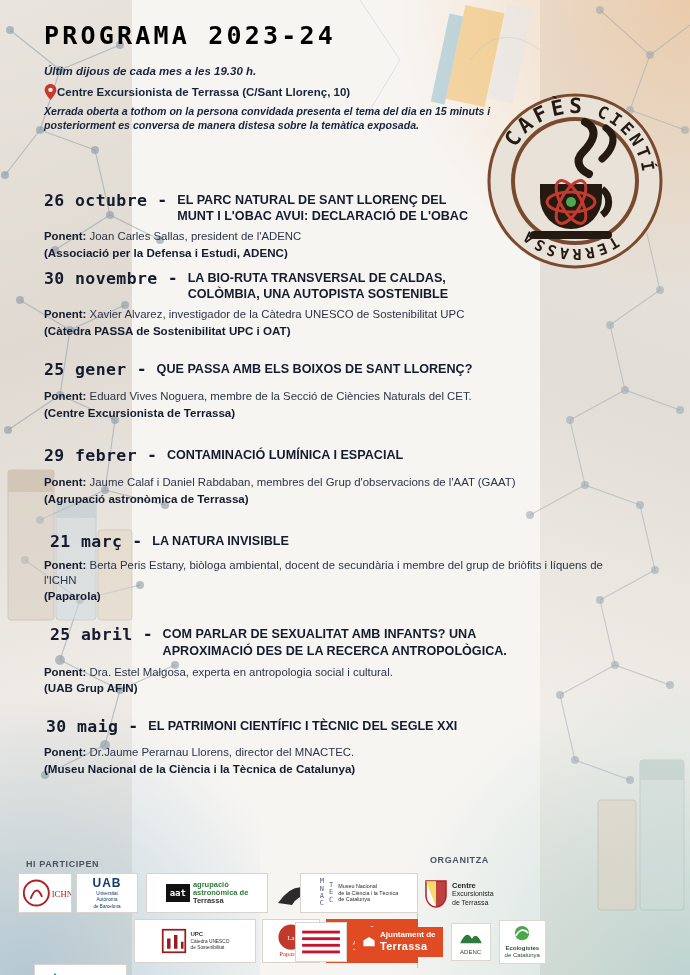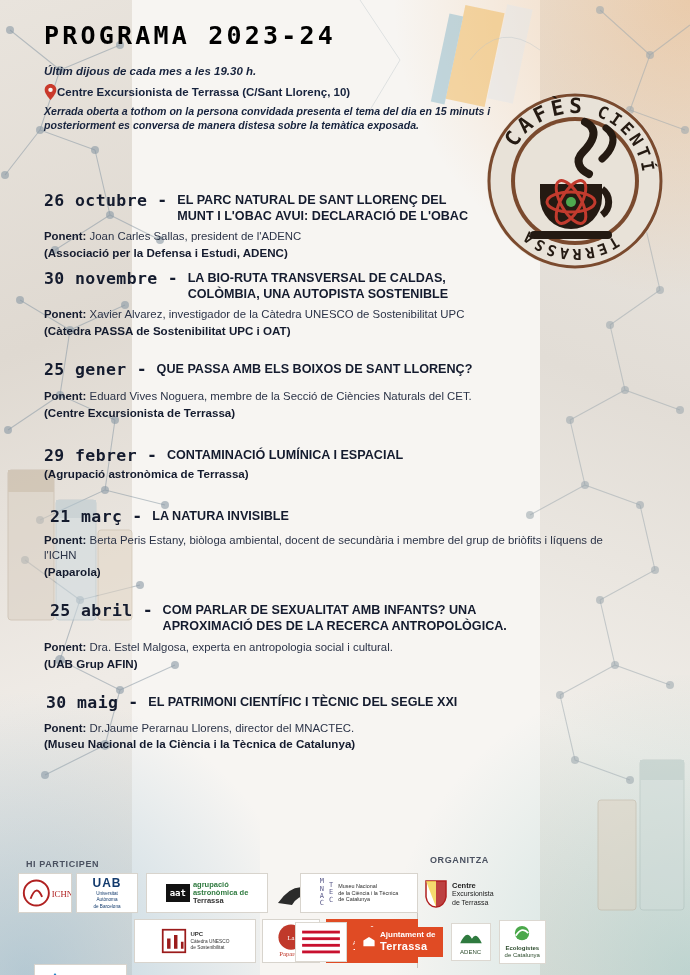--- a/index.html
+++ b/index.html
@@ -391,6 +391,10 @@
         <span class="dash">-</span>
         <span class="topic">CONTAMINACIÓ LUMÍNICA I ESPACIAL</span>
       </div>
+      <div class="speaker" style="margin-top:10px">
+        <b>Ponent:</b>
+        <span>Jaume Calaf i Daniel Rabdaban, membres del Grup d'observacions de l'AAT (GAAT)</span>
+      </div>
       <div class="org">(Agrupació astronòmica de Terrassa)</div>
     </div>
 

